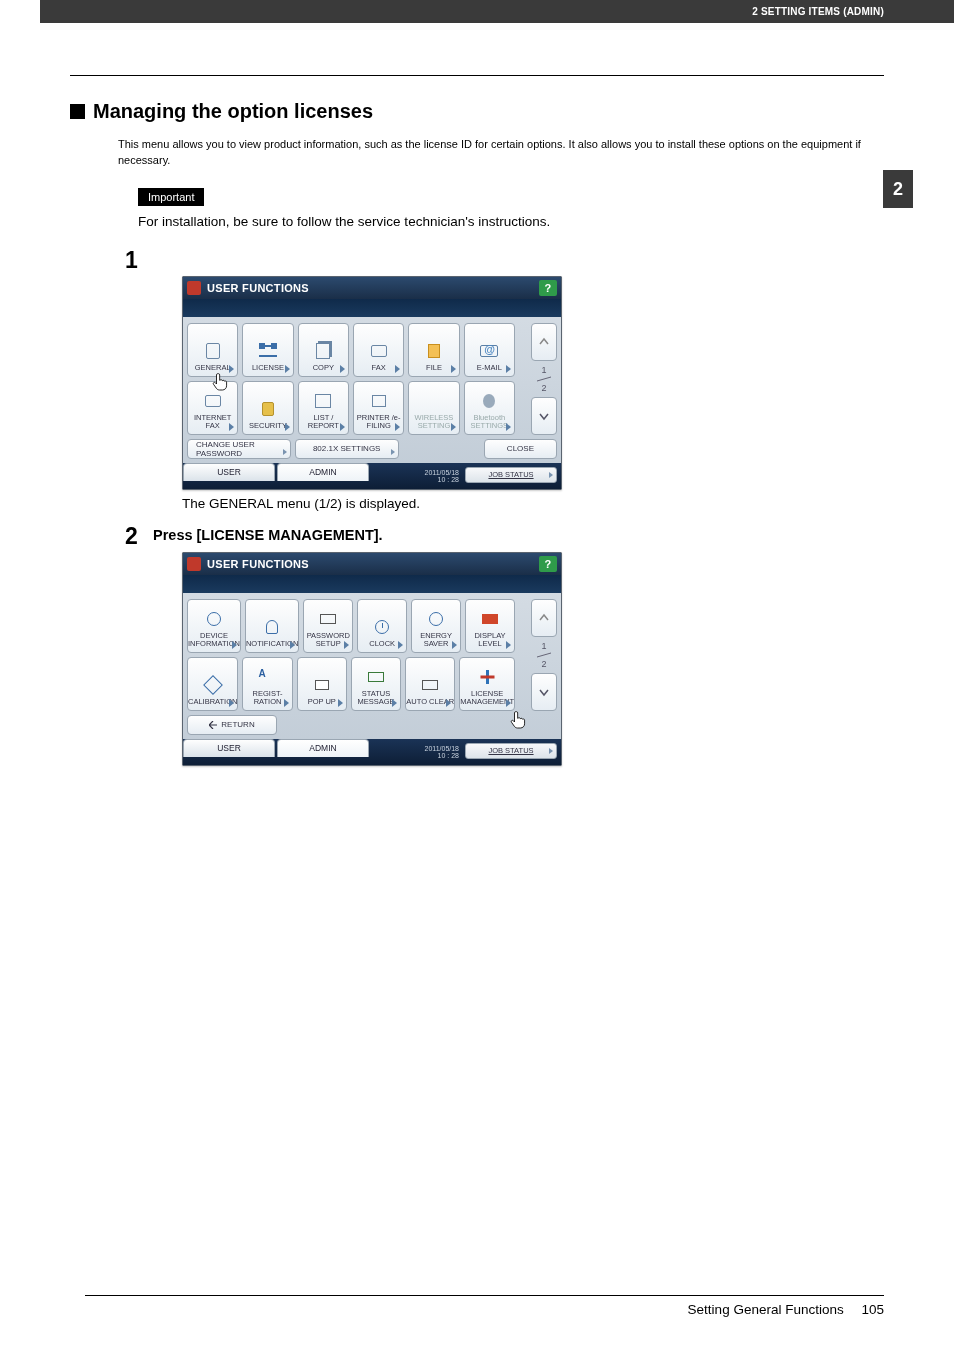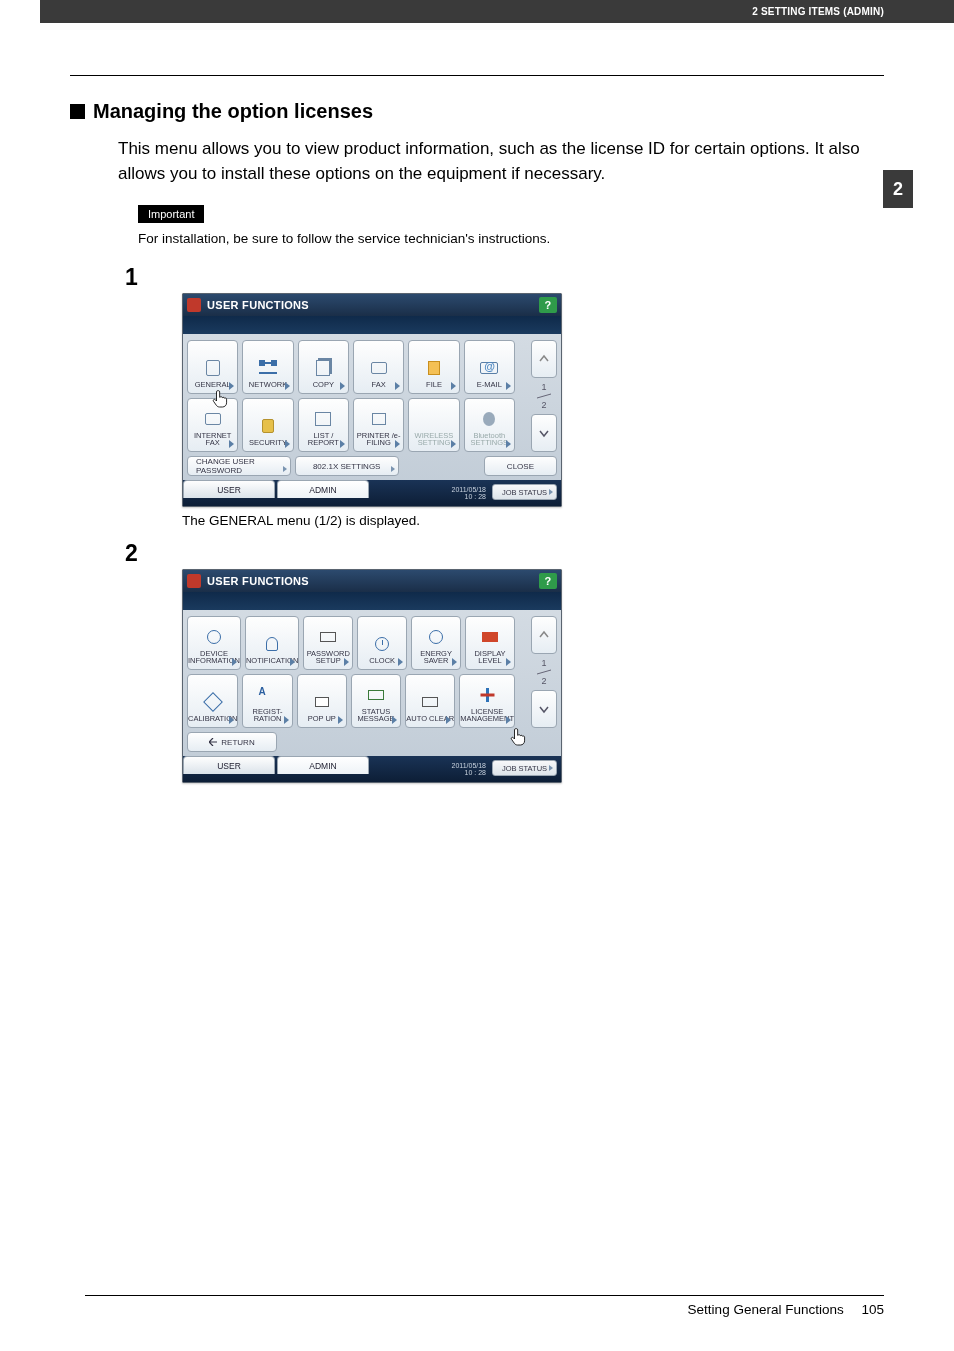--- a/index.html
+++ b/index.html
@@ -57,7 +57,7 @@
     background: #000;
   }
   .intro {
-    font-size: 17px;
+    font-size: 11px;
     line-height: 1.45;
     margin-left: 48px;
     margin-bottom: 18px;

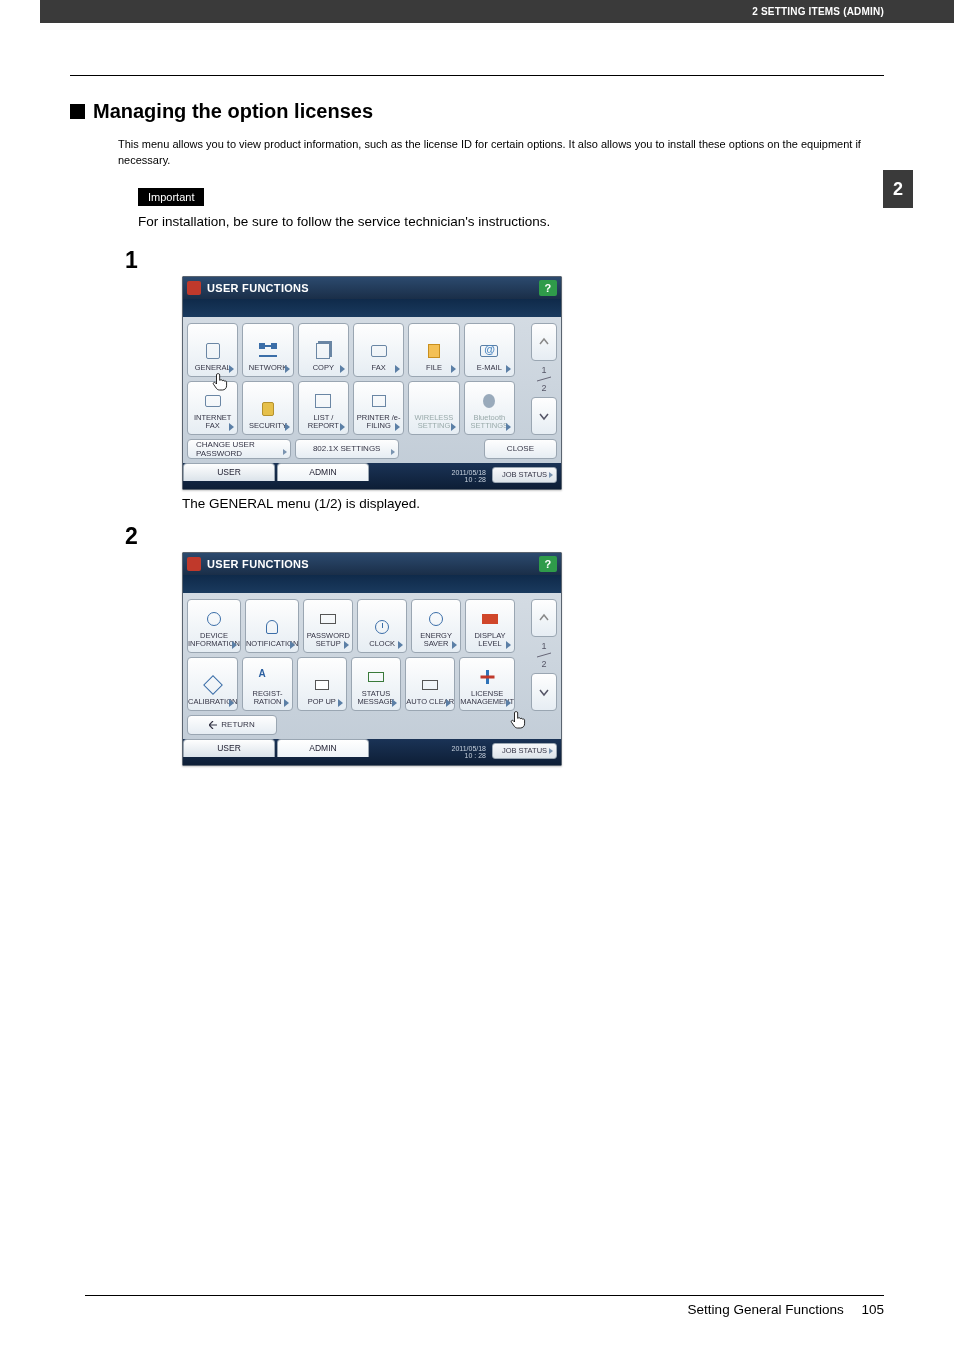--- a/index.html
+++ b/index.html
@@ -386,7 +386,7 @@
                 <span class="t-icon">
                   <span class="ic ic-net"></span>
                 </span>
-                <span>NETWORK</span>
+                <span>LICENSE</span>
                 <span class="tri"></span>
               </div>
             <div class="tile">

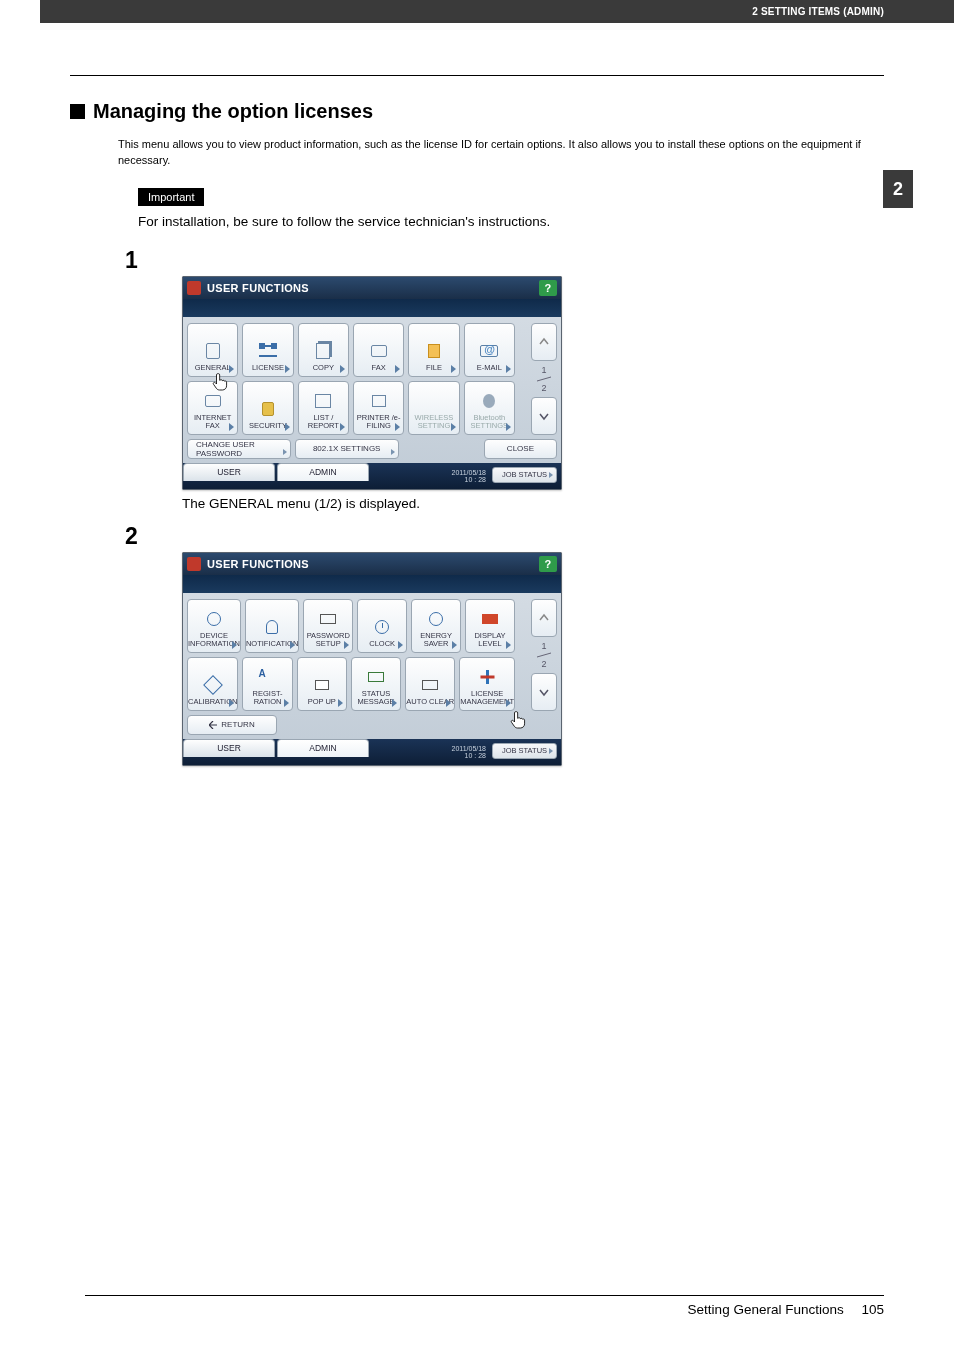--- a/index.html
+++ b/index.html
@@ -270,11 +270,12 @@
   .jobstatus {
     background: linear-gradient(#f7f8fa,#dde4ea);
     border:1px solid #9aa6b2; border-radius:3px;
-    width:65px; height:16px;
+    width:92px; height:16px;
     display:flex;align-items:center;justify-content:center;
     font-size:7.5px; margin:4px 4px 0 2px; color:#334;
     align-self:flex-start;
     position:relative;
+    text-decoration:underline;
   }
   .jobstatus .mini-tri{
     position:absolute; right:3px; top:50%; transform:translateY(-50%);

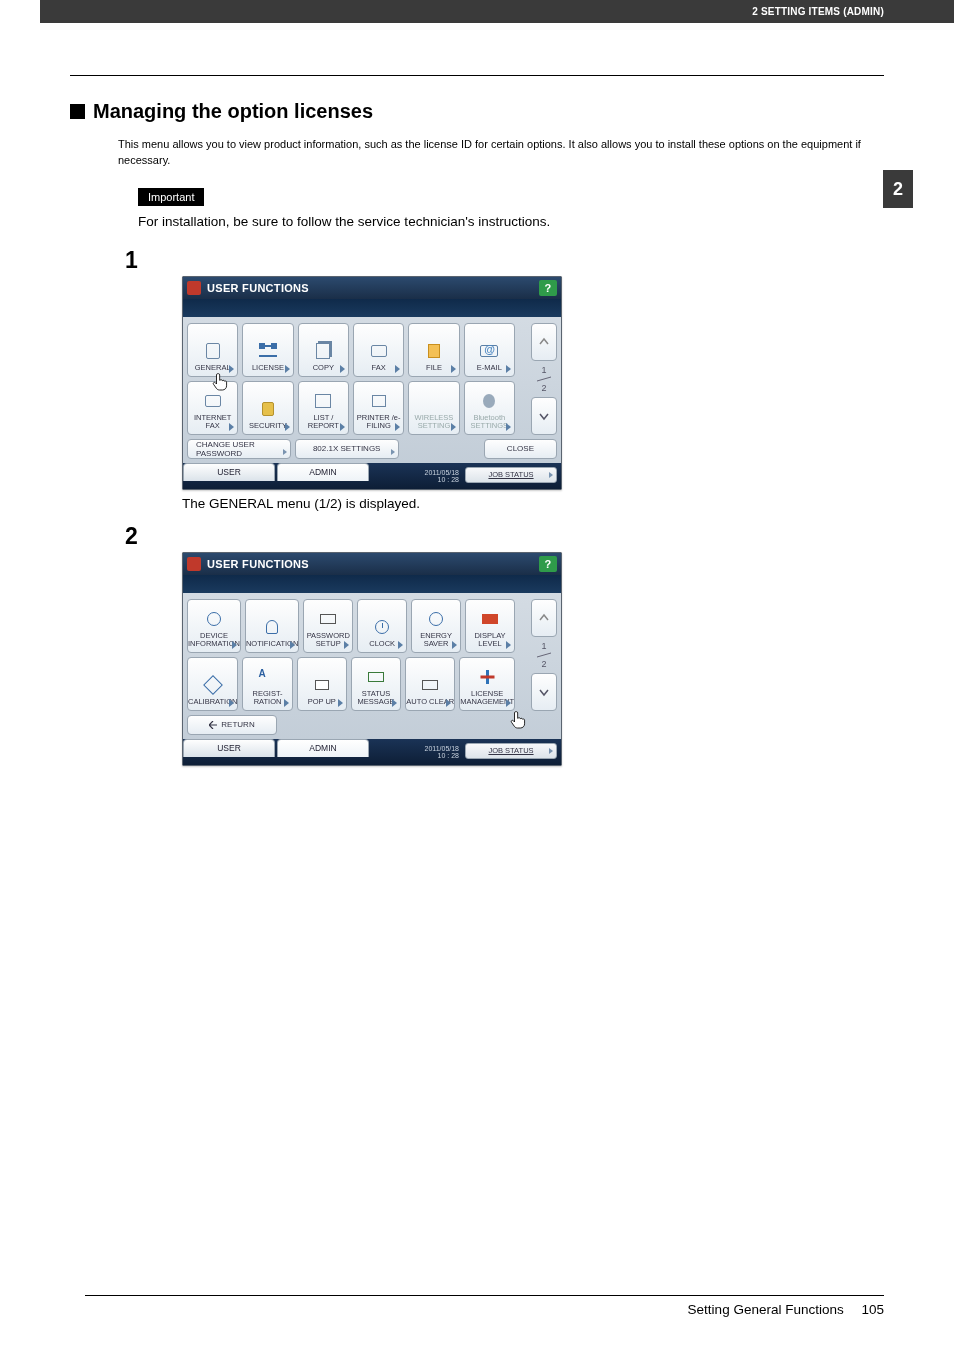--- a/index.html
+++ b/index.html
@@ -529,6 +529,7 @@
 
   <div class="step-row">
     <div class="step-num">2</div>
+    <div class="step-head">Press [LICENSE MANAGEMENT].</div>
   </div>
 
   <div class="step-indent">

